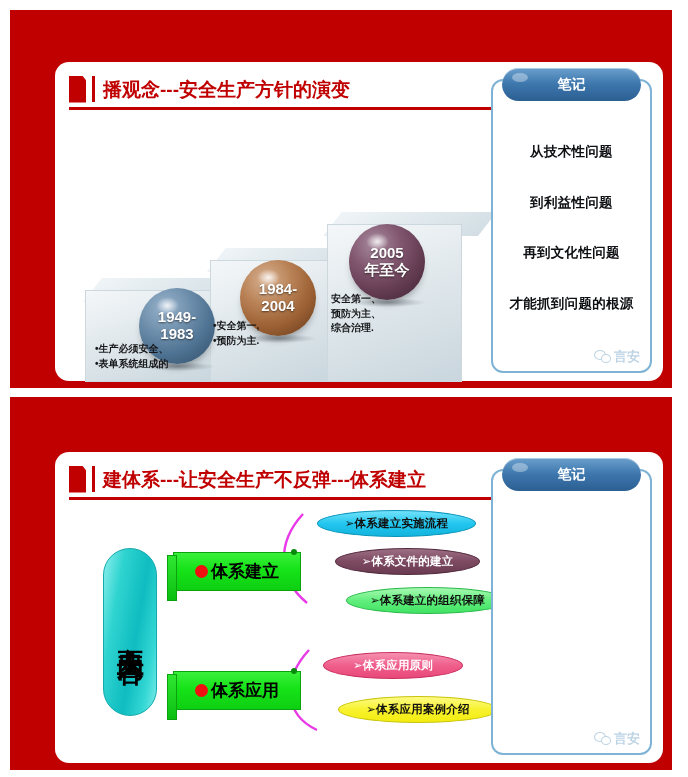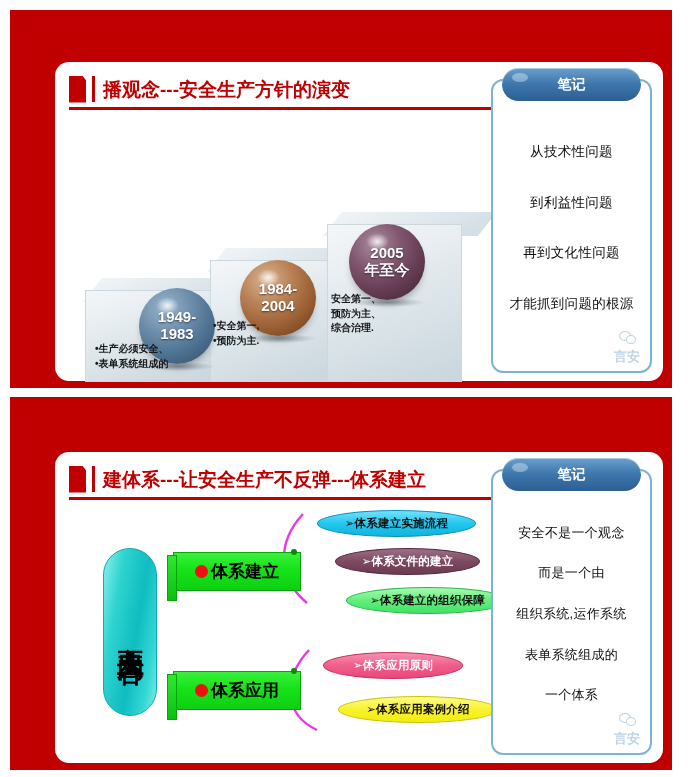--- a/index.html
+++ b/index.html
@@ -150,7 +150,7 @@
     align-items: center;
   }
   .notes-line {
-    font-size: 13.5px; font-weight: normal; color: #0d0f12;
+    font-size: 13.5px; font-weight: bold; color: #0d0f12;
     text-align: center; white-space: nowrap; letter-spacing: .3px;
   }
   .slide-2 .notes-line { font-size: 13px; }

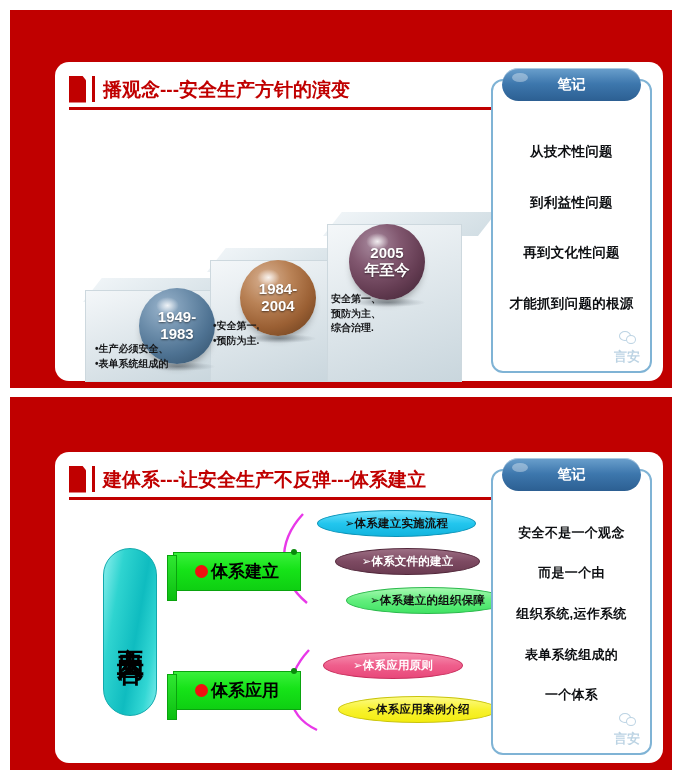--- a/index.html
+++ b/index.html
@@ -158,7 +158,6 @@
     position: absolute; right: 10px; bottom: 5px;
     display: flex; align-items: center; gap: 3px;
     opacity: .5;
-    flex-direction: column;
   }
   .wm-icon {
     width: 17px; height: 14px; position: relative;

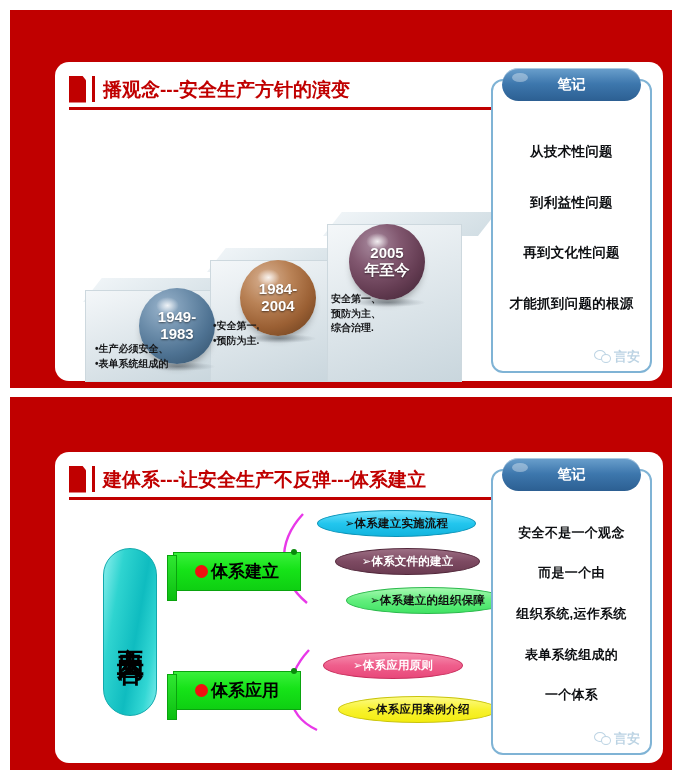--- a/index.html
+++ b/index.html
@@ -359,13 +359,6 @@
 
       <div class="notes" style="right:11px;">
         <div class="notes-cap">笔记</div>
-        <div class="notes-body">
-          <div class="notes-line">安全不是一个观念</div>
-          <div class="notes-line">而是一个由</div>
-          <div class="notes-line">组织系统,运作系统</div>
-          <div class="notes-line">表单系统组成的</div>
-          <div class="notes-line">一个体系</div>
-        </div>
         <div class="wm">
           <span class="wm-icon">
             <span class="b1"></span>

